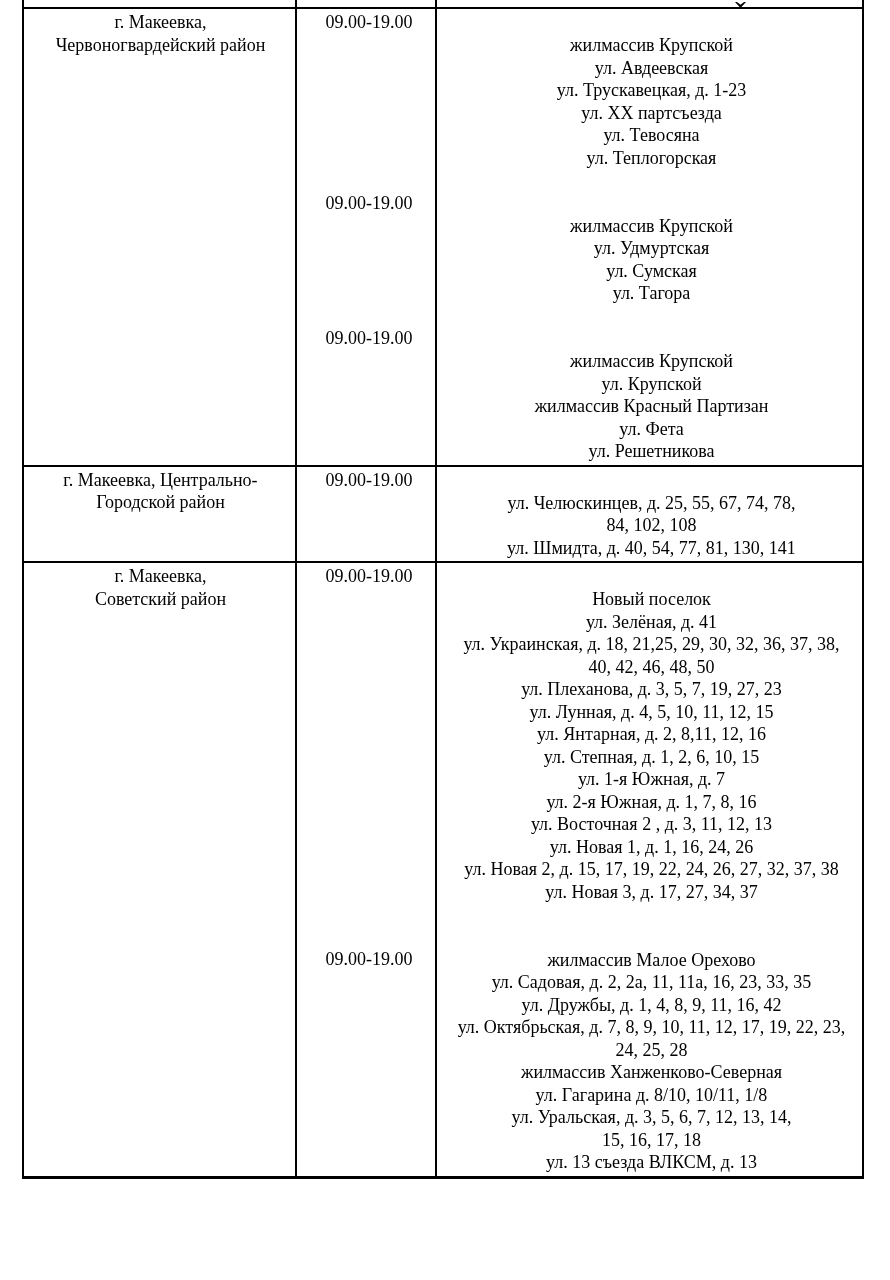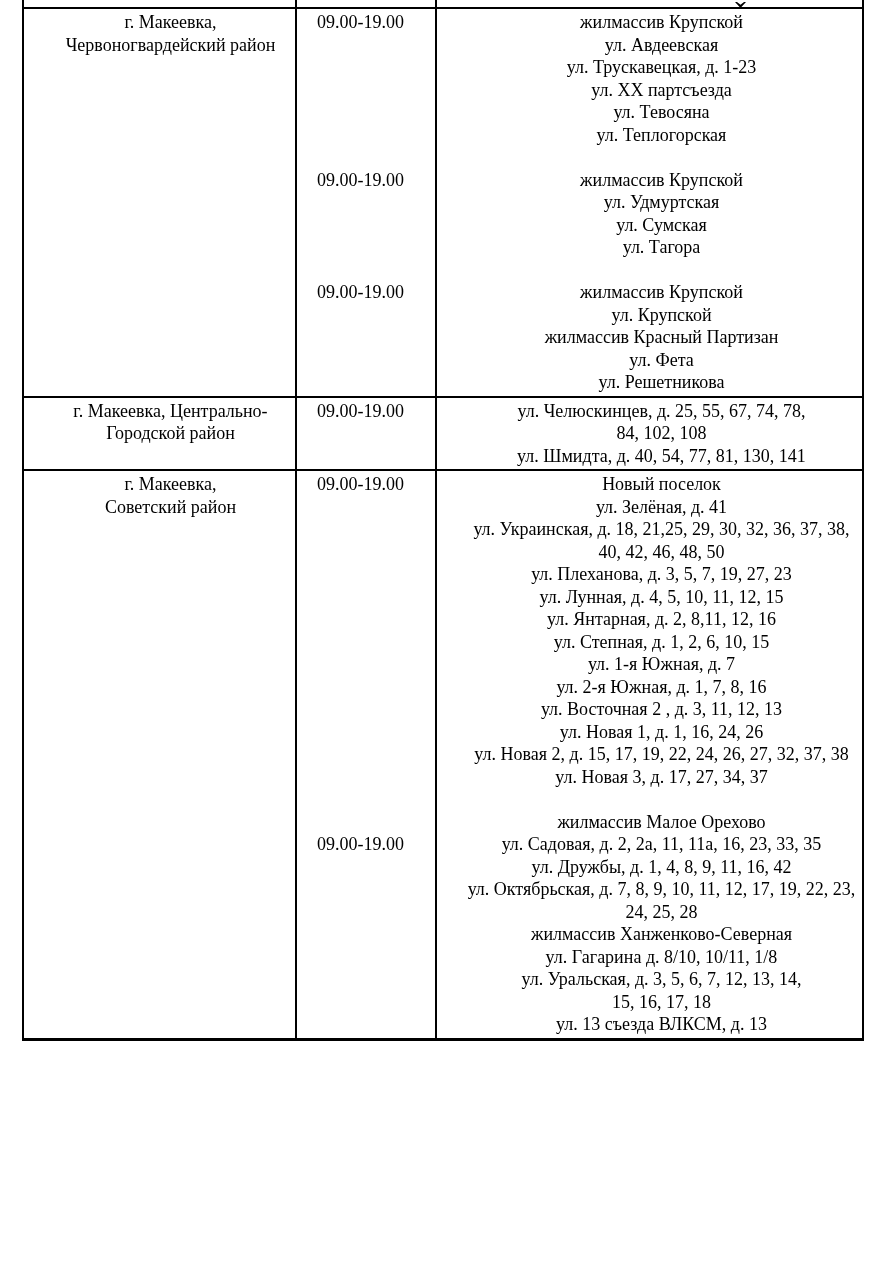--- a/index.html
+++ b/index.html
@@ -83,7 +83,6 @@
   .tl {
     line-height: 22.5px;
     white-space: nowrap;
-    padding-left: 20px;
   }
 </style>
 </head>

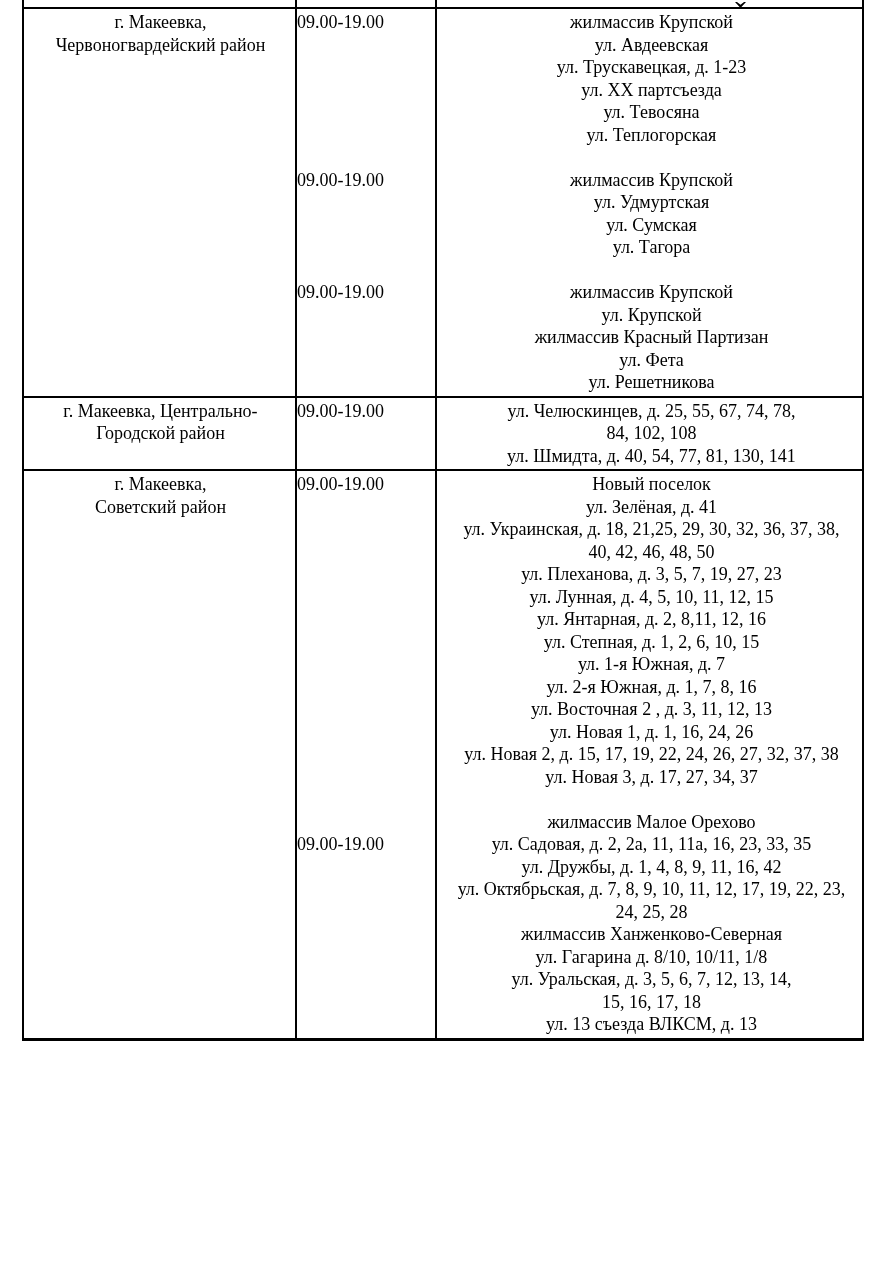--- a/index.html
+++ b/index.html
@@ -73,6 +73,7 @@
   .bc2 {
     width: 144px;
     flex-shrink: 0;
+    text-align: center;
   }
   .bc2.pad1 { padding-top: 22.5px; }
   .bc3 {

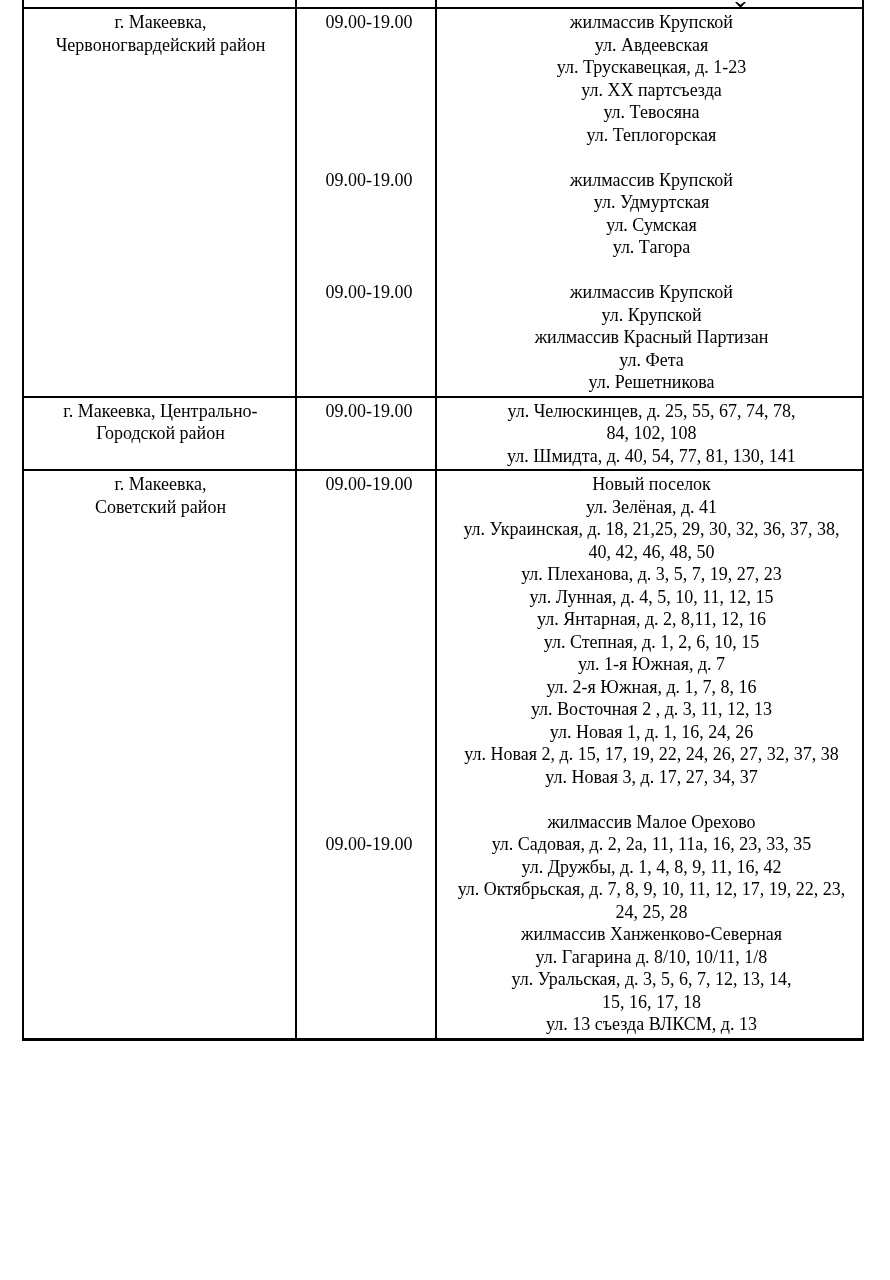--- a/index.html
+++ b/index.html
@@ -80,6 +80,7 @@
     flex: 1;
     text-align: center;
     min-width: 0;
+    margin-top: 23px;
   }
   .tl {
     line-height: 22.5px;

